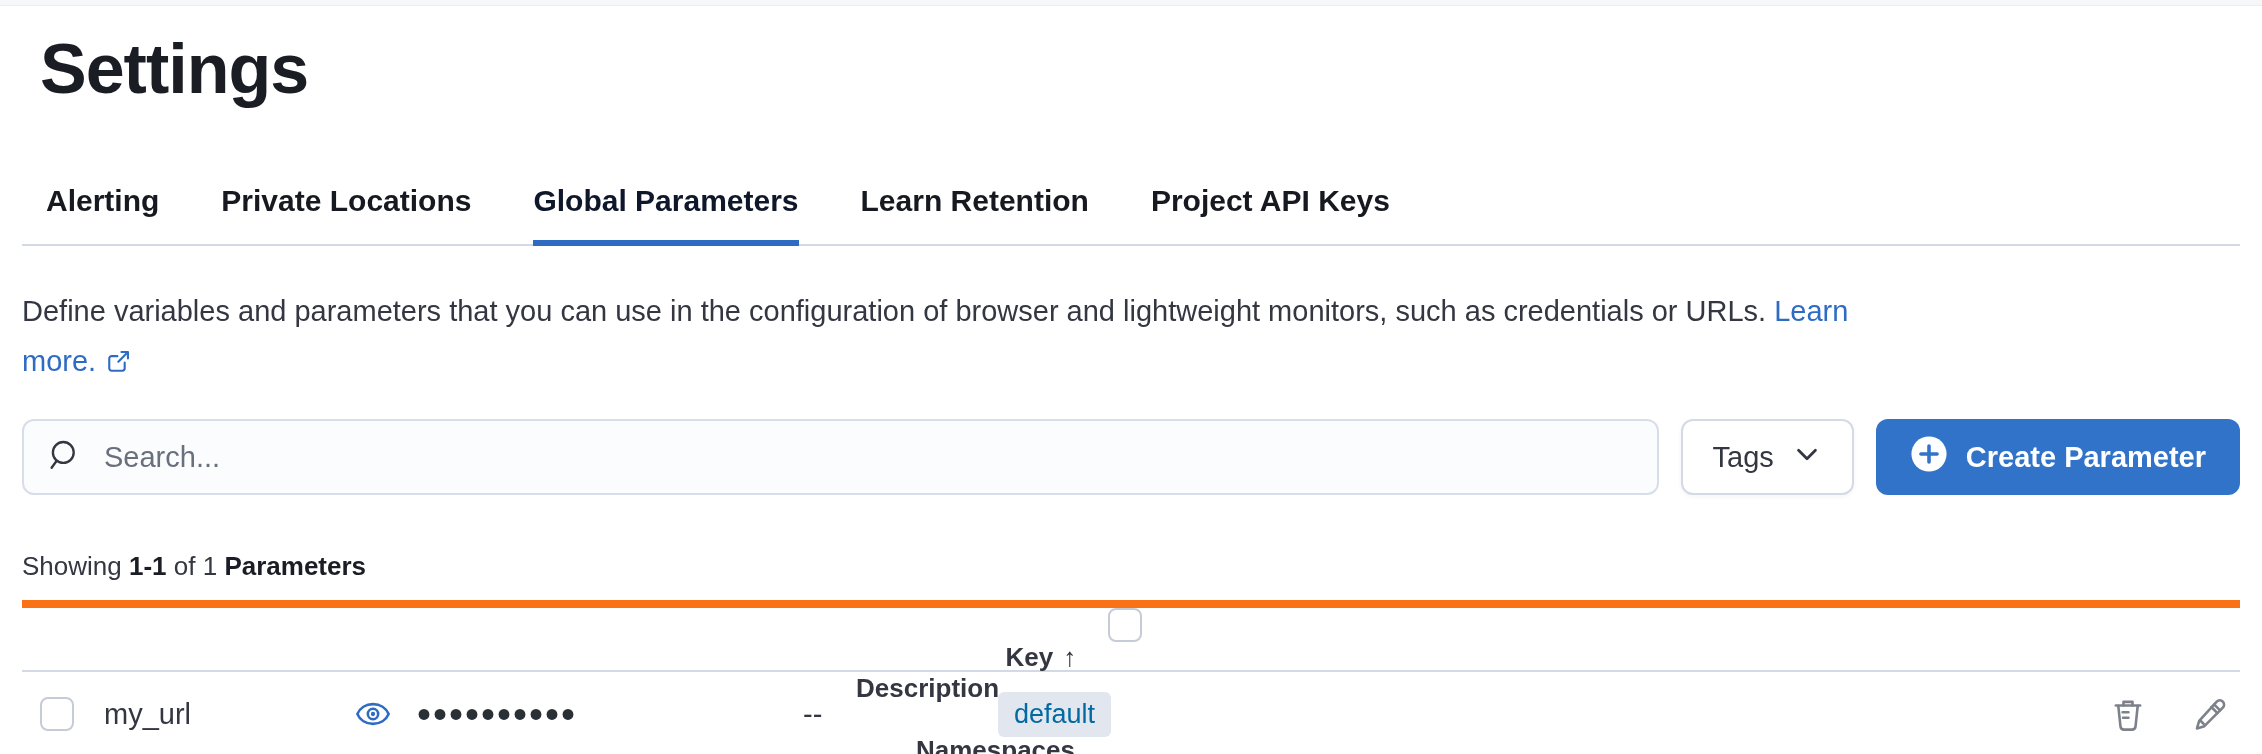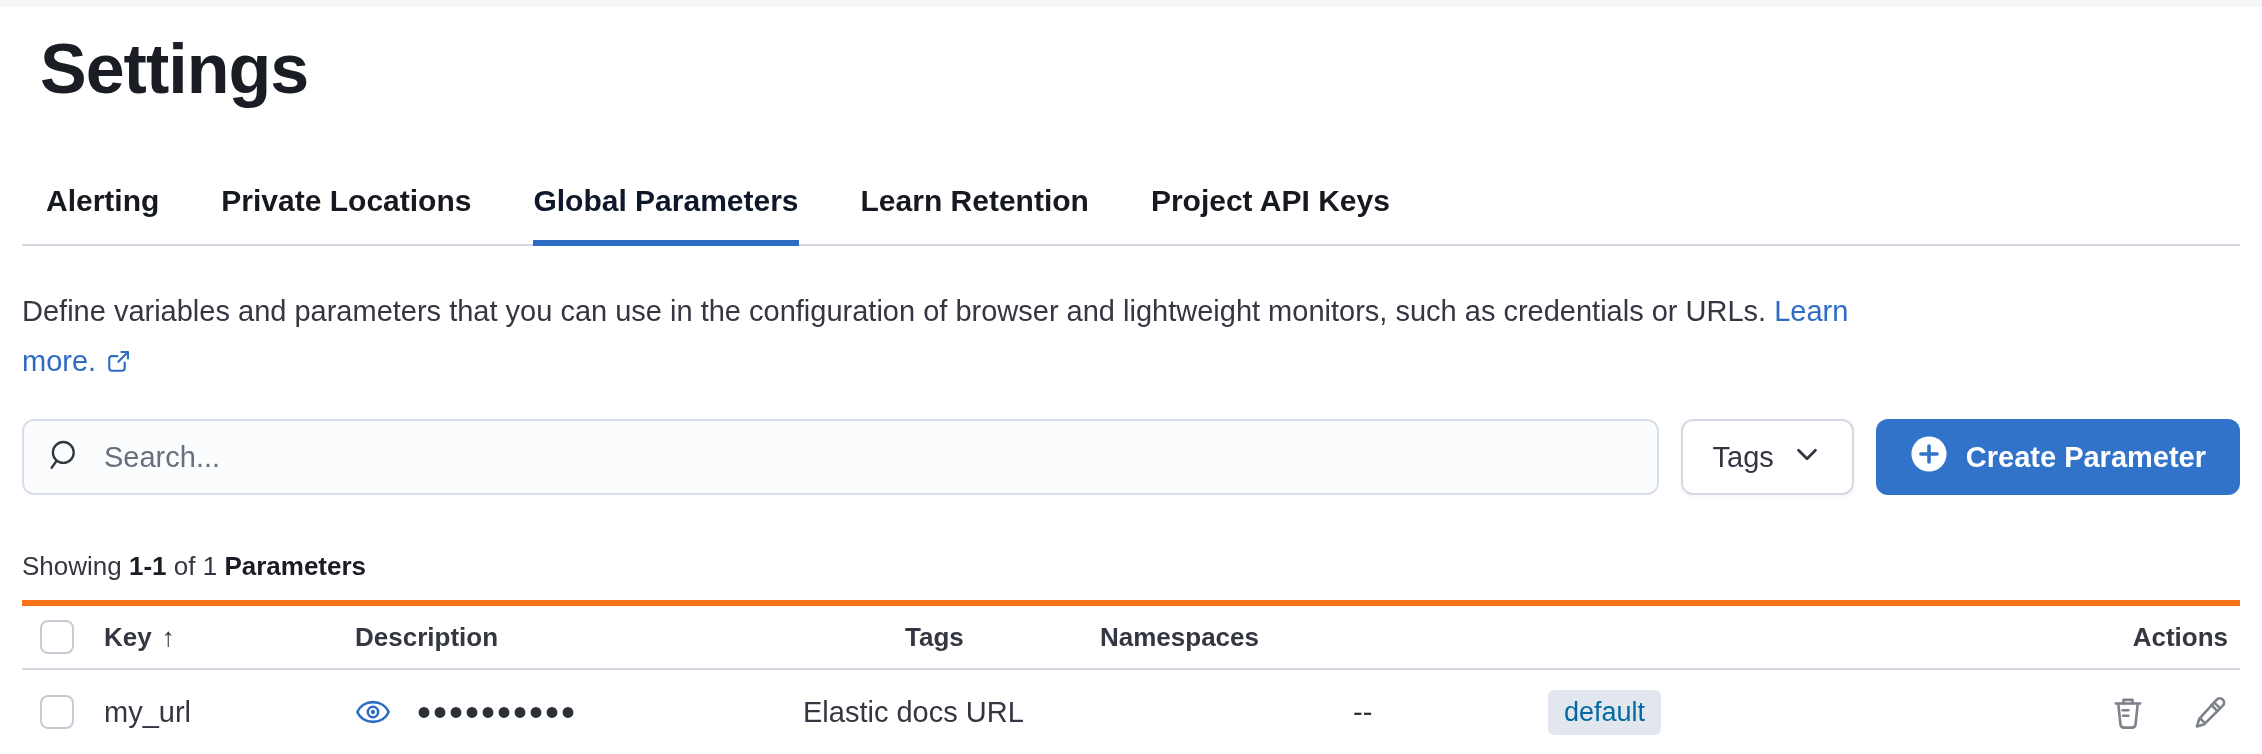--- a/index.html
+++ b/index.html
@@ -57,8 +57,8 @@
   
   .table{margin-top:18px;}
   .t-row{display:flex;align-items:center;}
-  .t-head{height:62px;border-top:6px solid #f97316;border-bottom:2px solid #d3dae6;
-          font-size:26px;font-weight:700;color:#343741;}
+  .t-head{height:62px;border-top:8px solid #f97316;border-bottom:2px solid #d3dae6;
+          font-size:26px;font-weight:700;color:#343741;flex-direction:column;}
   .t-data{height:84px;border-bottom:2px solid #d3dae6;font-size:29px;color:#343741;}
   .col-cb{width:82px;box-sizing:border-box;padding-left:18px;flex-shrink:0;}
   .col-key{width:251px;flex-shrink:0;display:flex;align-items:center;gap:10px;}

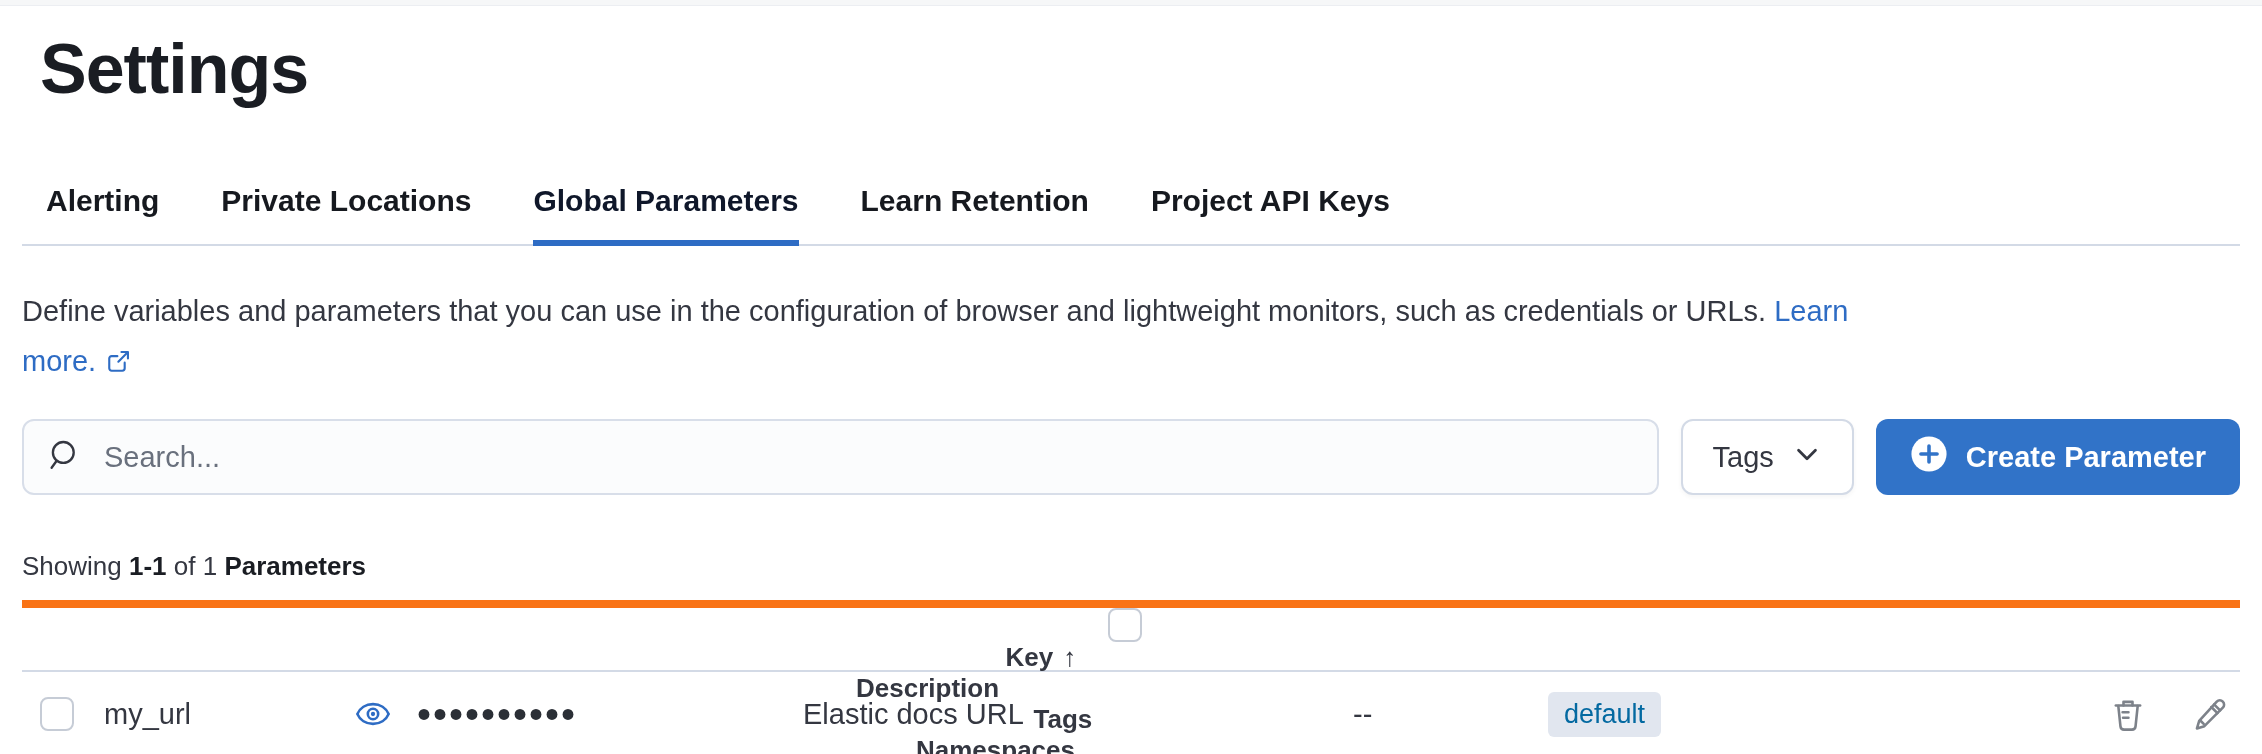--- a/index.html
+++ b/index.html
@@ -171,9 +171,6 @@
               </svg></span></button>
         <span class="masked-dots">••••••••••</span>
       </div>
-      <div class="col-desc">
-        <span>Elastic docs URL</span>
-      </div>
       <div class="col-tags">
         <span>--</span>
       </div>

